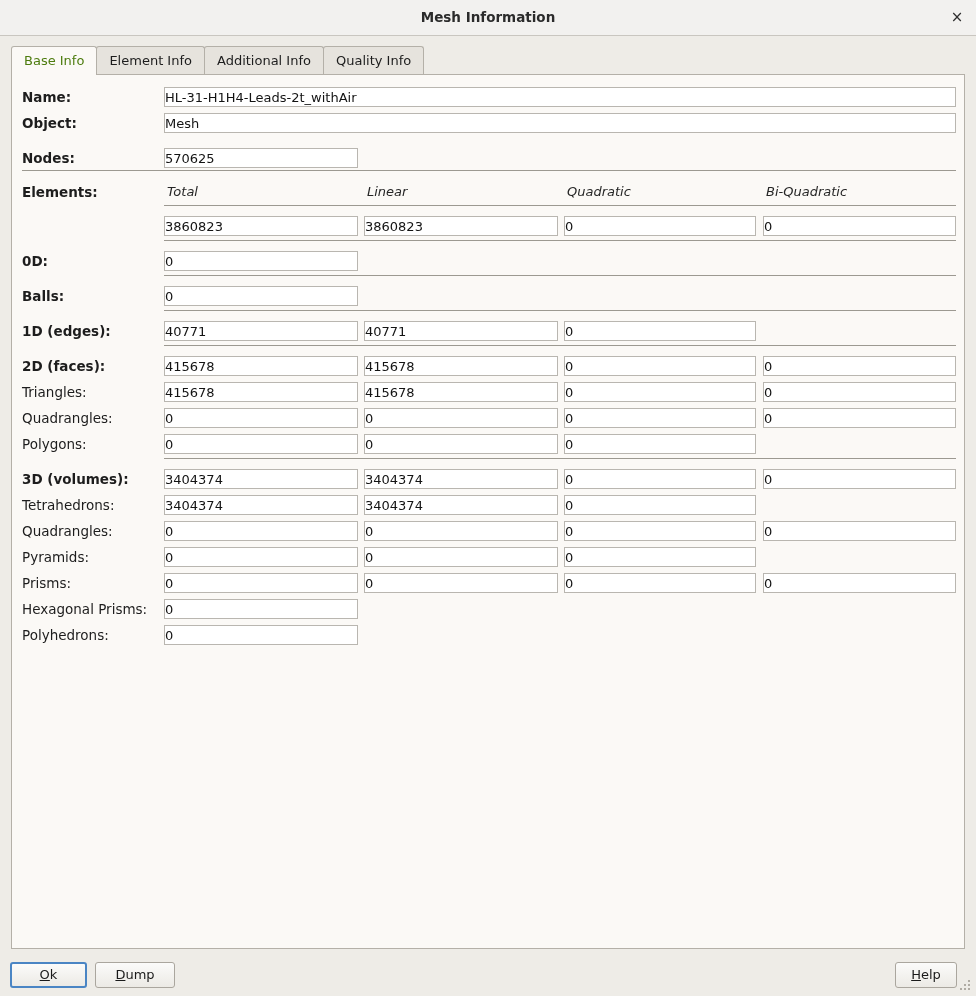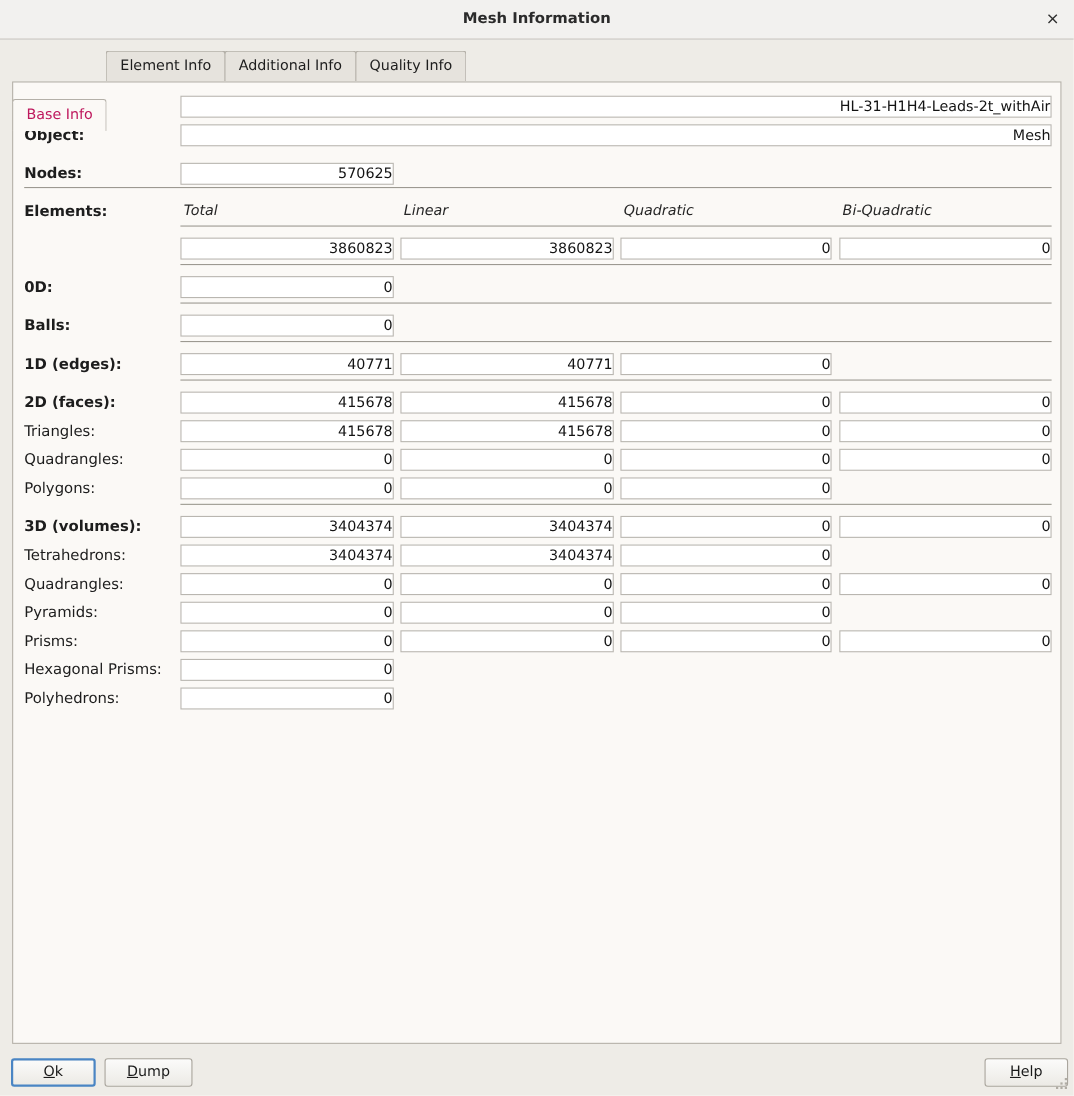--- a/index.html
+++ b/index.html
@@ -75,8 +75,7 @@
     background: #fbf9f6;
     height: 29px;
     z-index: 3;
-    color: #be185d;
-    margin-top: 44px;
+    color: #4d7c0f;
   }
 
   

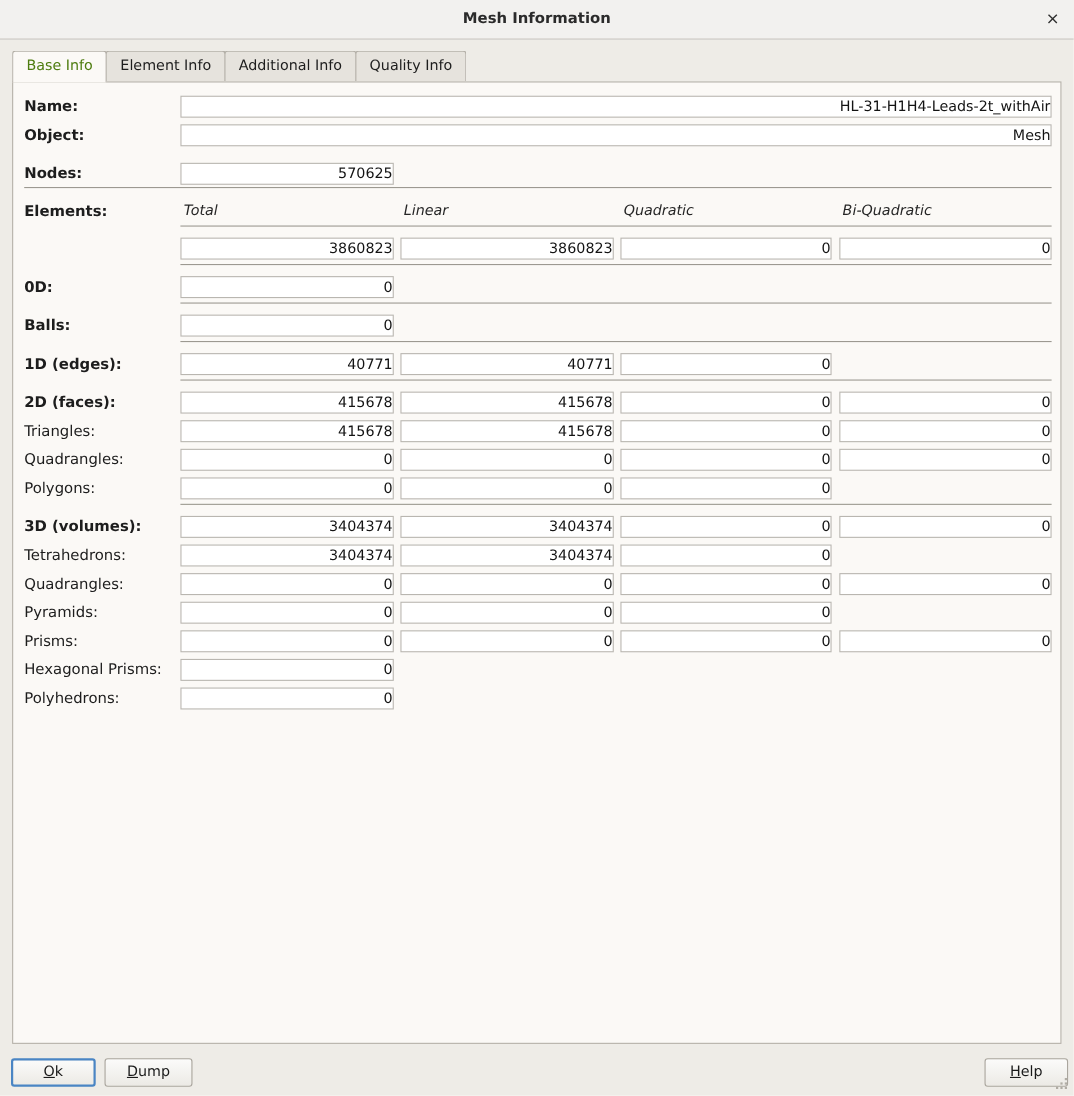--- a/index.html
+++ b/index.html
@@ -114,7 +114,7 @@
     box-sizing: border-box;
     background: #ffffff;
     border: 1px solid #b9b6b0;
-    text-align: right;
+    text-align: left;
     font-size: 13px;
     color: #131313;
     overflow: hidden;

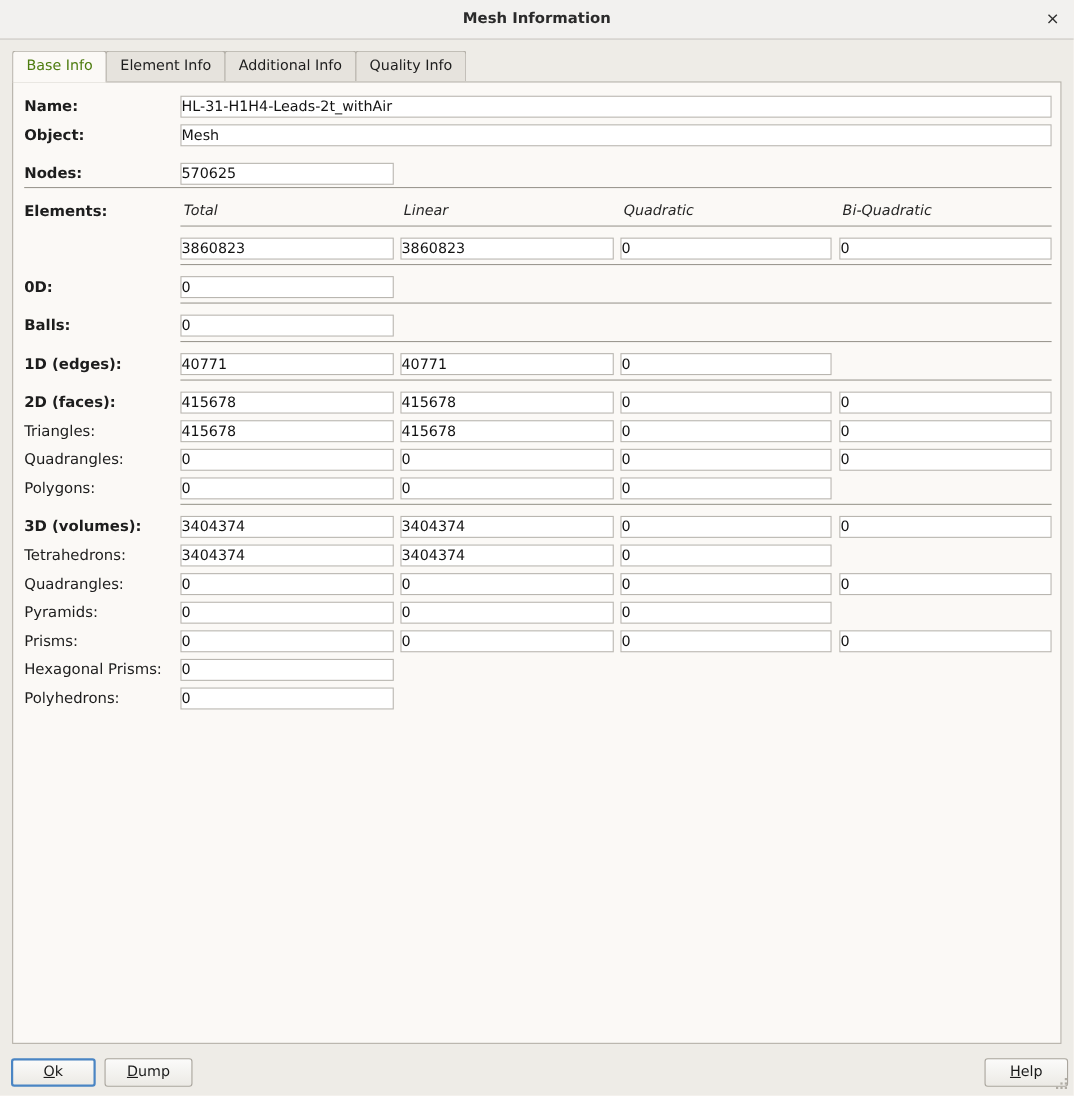--- a/index.html
+++ b/index.html
@@ -321,7 +321,7 @@
   <div class="btn" style="left:95px; width:80px;">
     <u>D</u><span>ump</span>
   </div>
-  <div class="btn" style="left:895px; width:76px;">
+  <div class="btn" style="left:895px; width:62px;">
     <u>H</u><span>elp</span>
   </div>
   <div id="grip">

